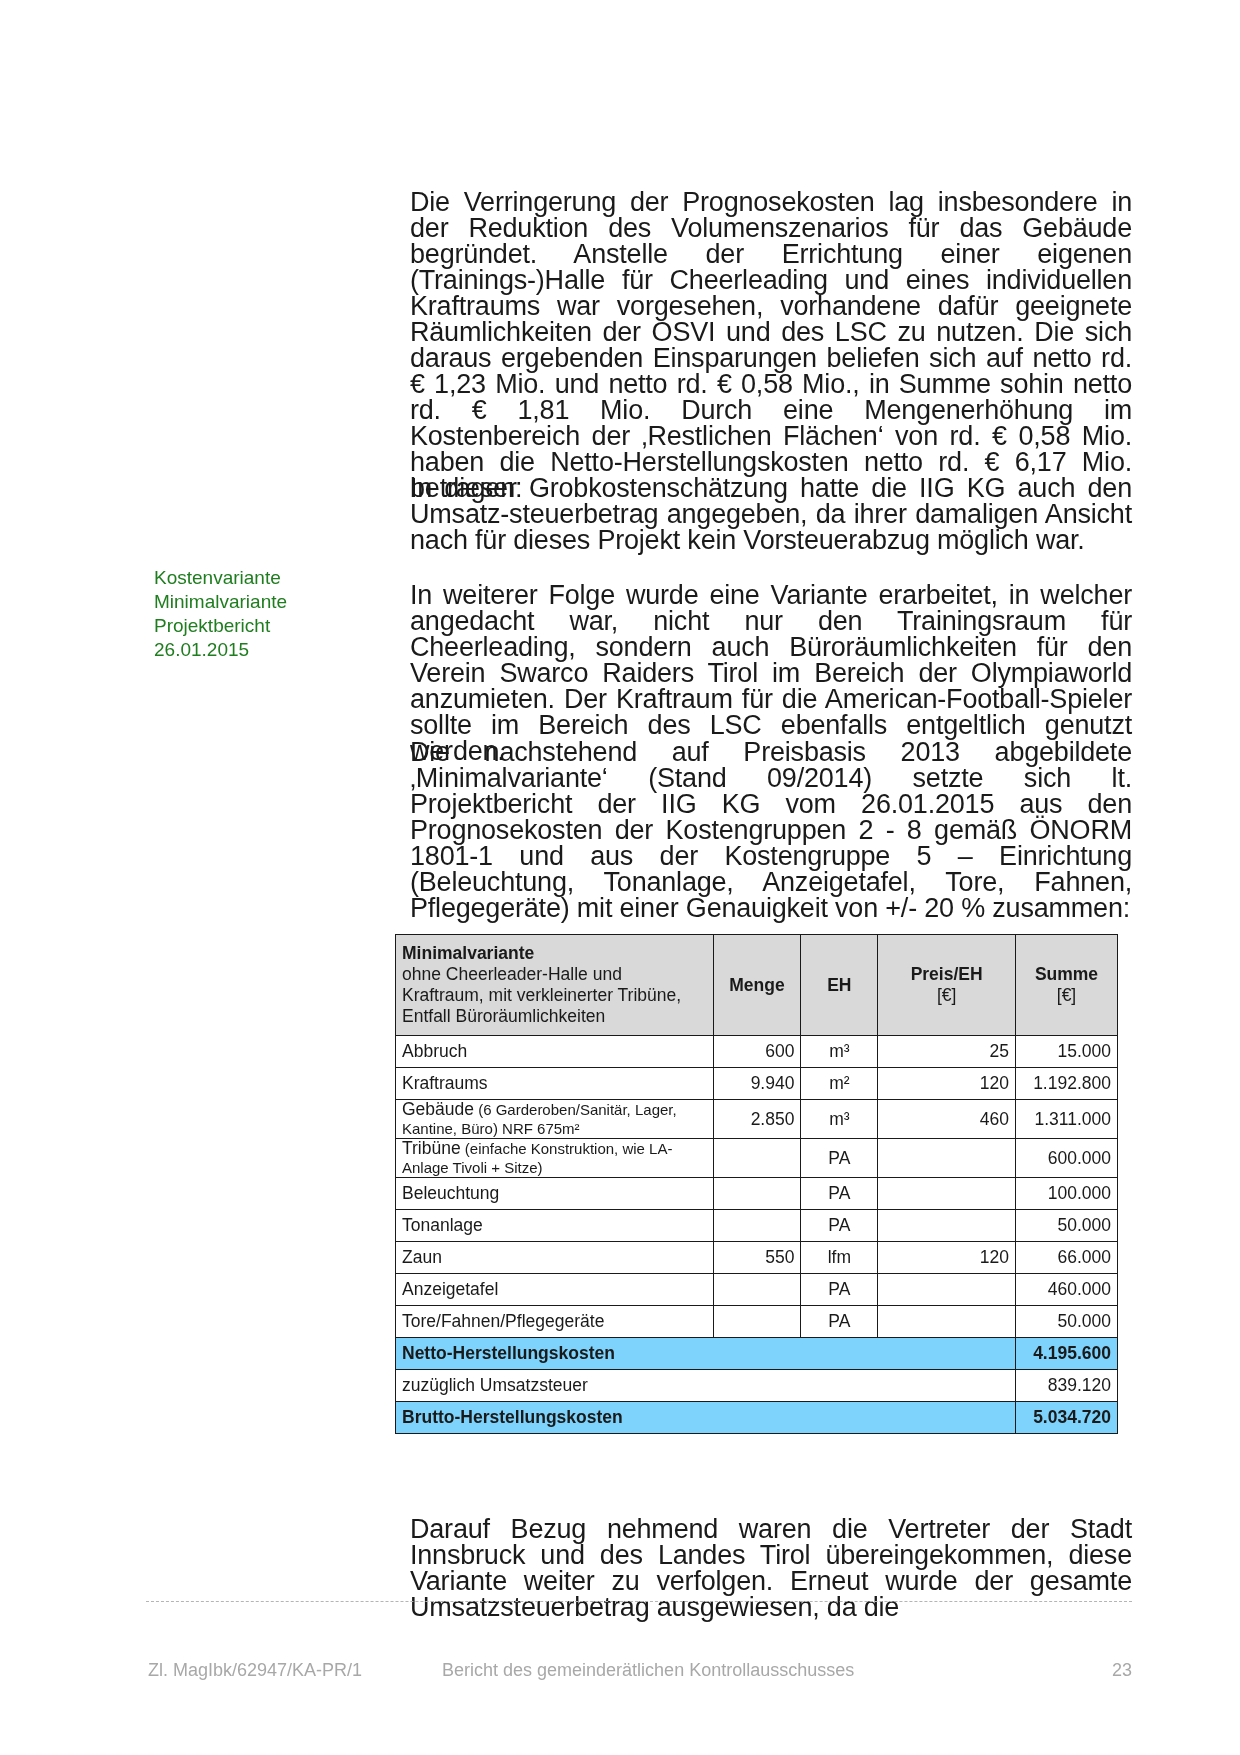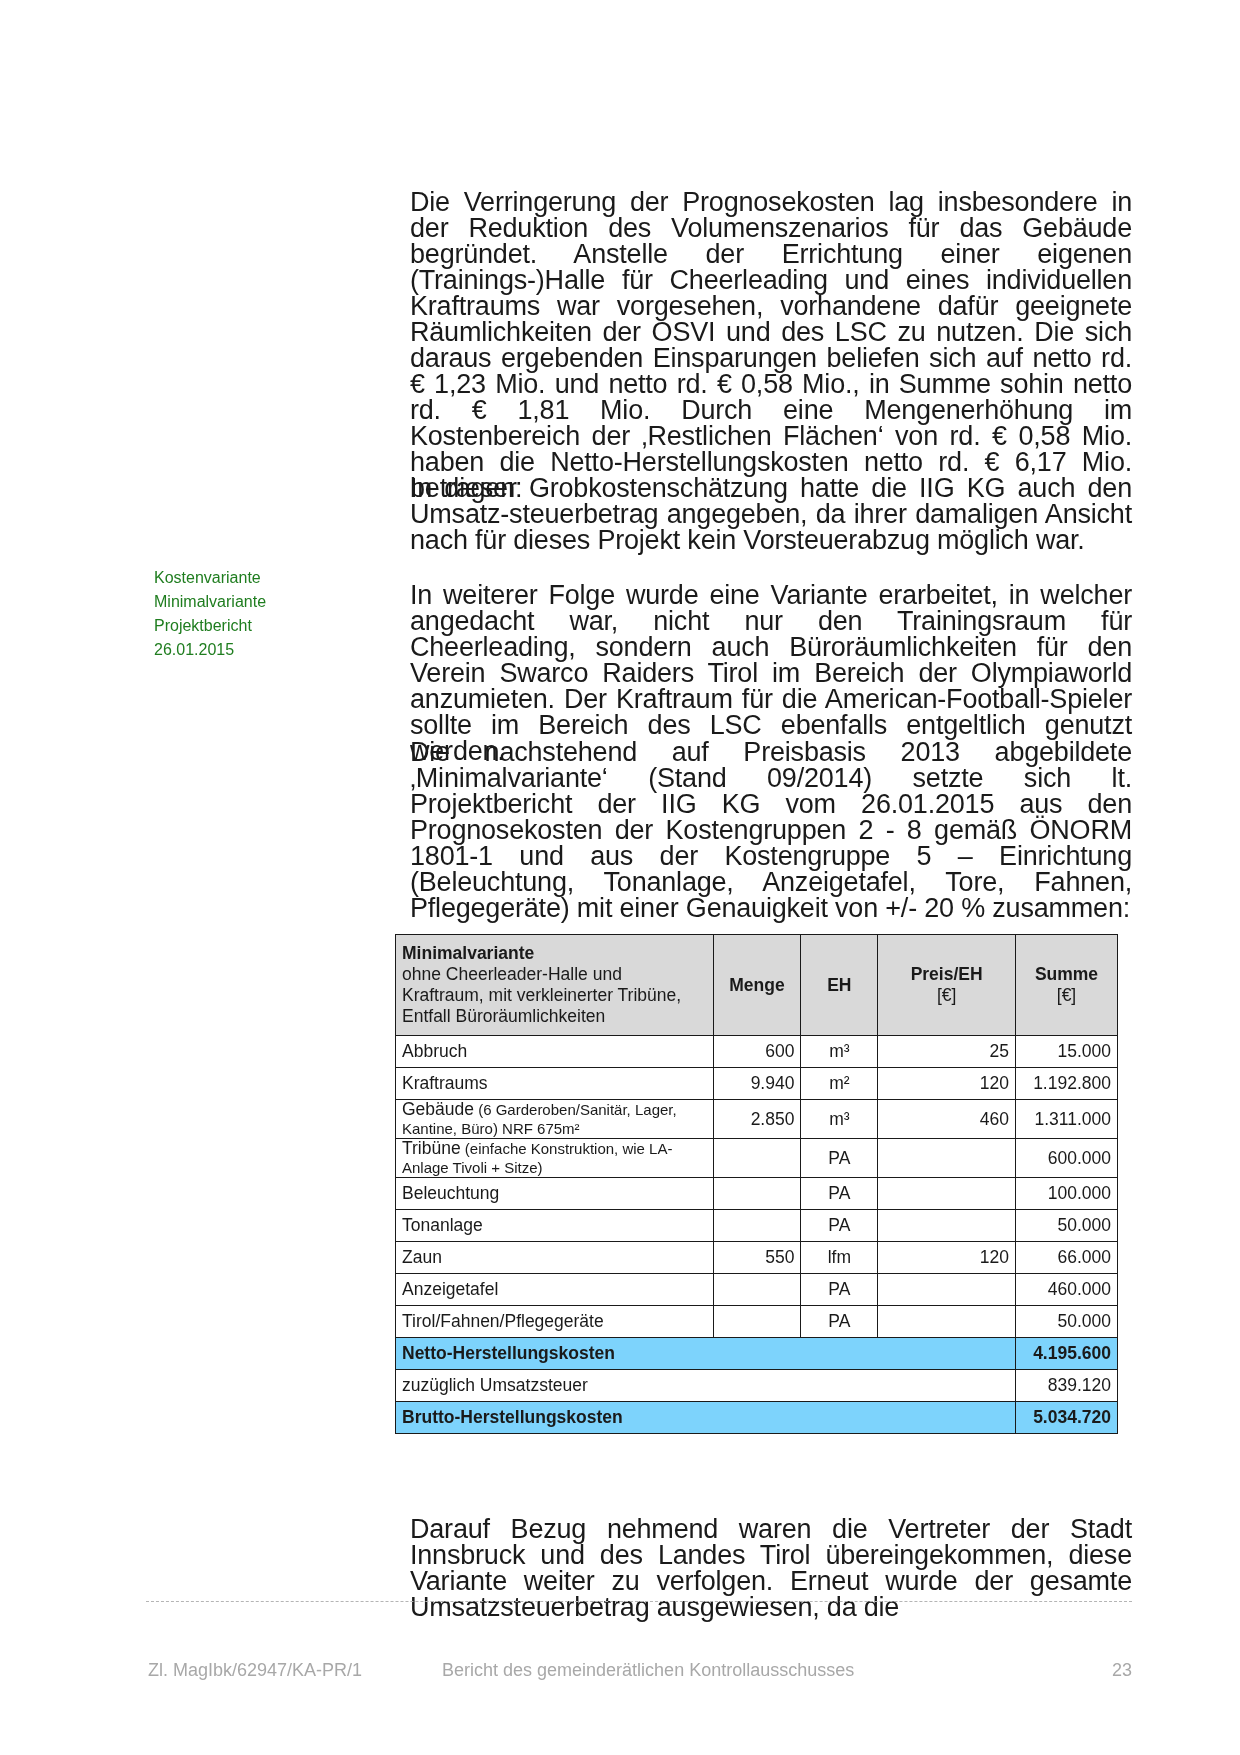--- a/index.html
+++ b/index.html
@@ -6,7 +6,7 @@
   body { width: 1240px; height: 1755px; position: relative; overflow: hidden;
          font-family: "Liberation Sans", sans-serif; color: #1a1a1a; }
   .margin-note { position: absolute; left: 154px; top: 566px; width: 200px;
-         font-size: 16px; line-height: 24px; color: #1f7d1f; }
+         font-size: 19px; line-height: 24px; color: #1f7d1f; }
   .margin-note div { white-space: nowrap; }
   .body-col { position: absolute; left: 394px; width: 722px; }
   .para { font-size: 27px; line-height: 26px; text-align: justify; margin: 16px;

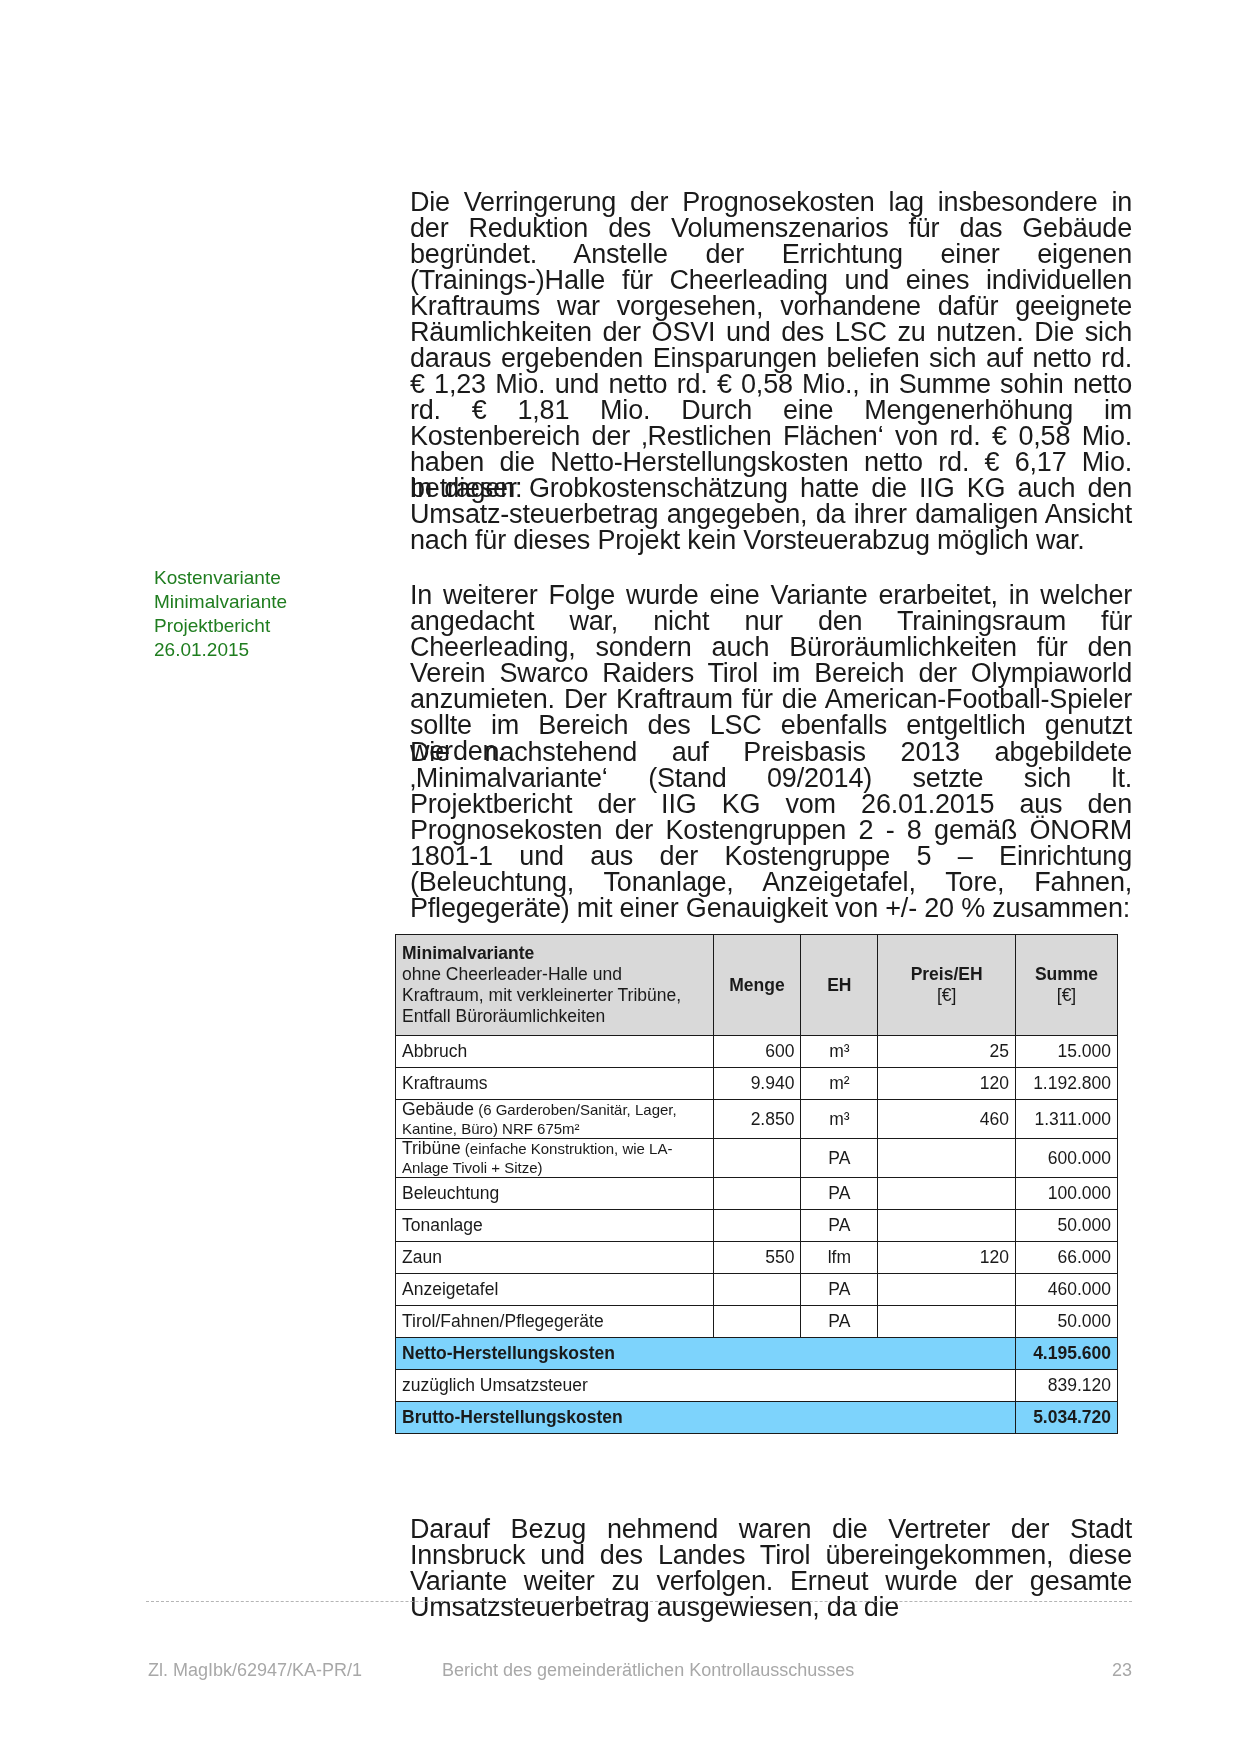--- a/index.html
+++ b/index.html
@@ -139,7 +139,7 @@
         <td class="num">460.000</td>
       </tr>
       <tr>
-        <td><span>Tirol/Fahnen/Pflegegeräte</span></td>
+        <td><span>Tore/Fahnen/Pflegegeräte</span></td>
         <td class="num"></td>
         <td class="ctr">PA</td>
         <td class="num"></td>

